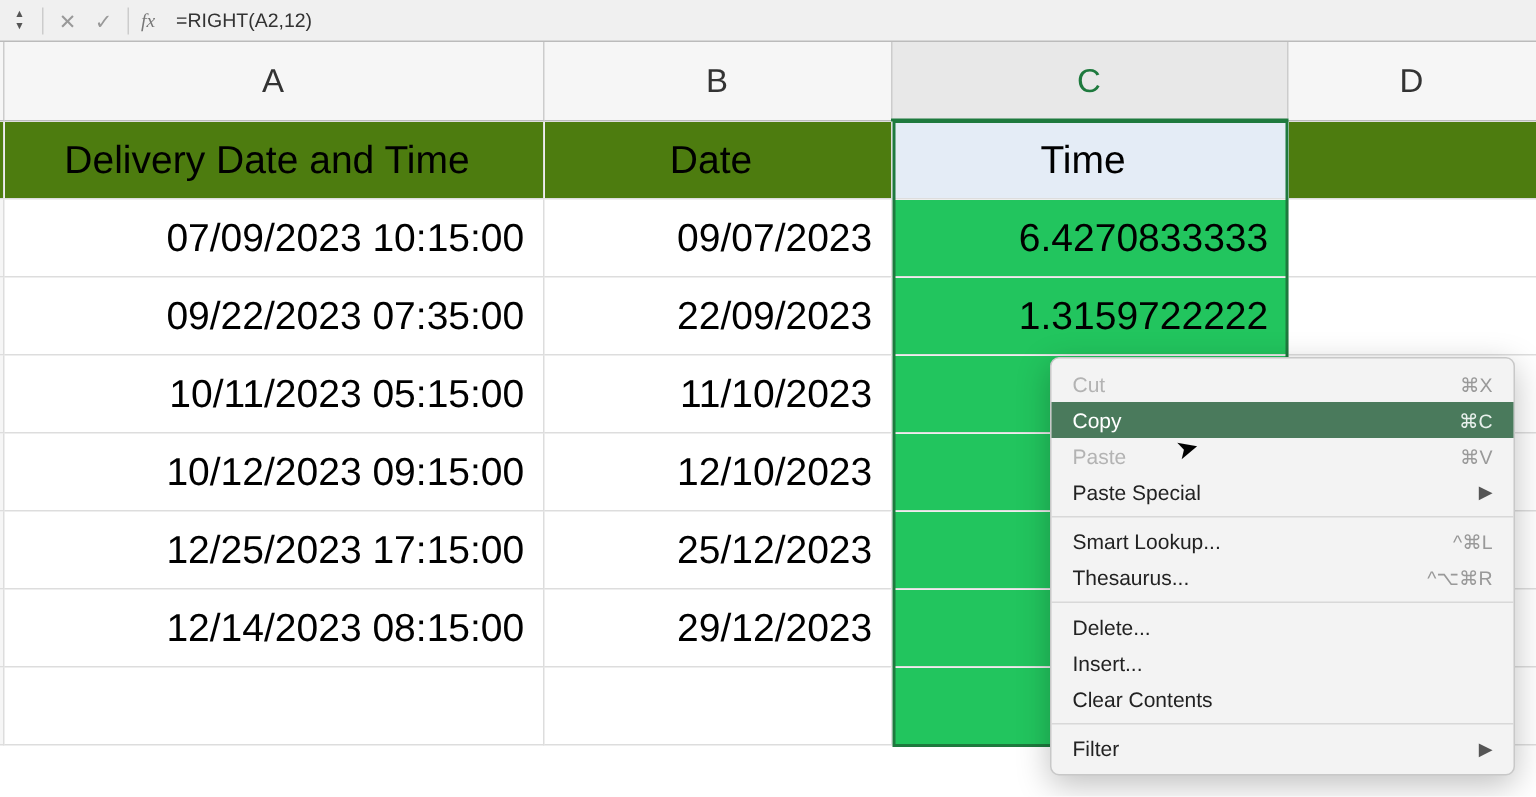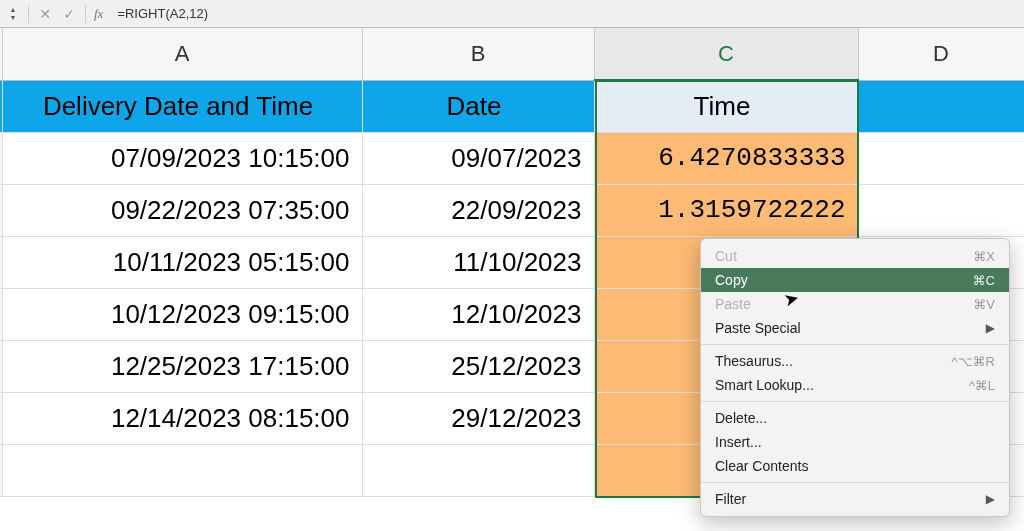--- a/index.html
+++ b/index.html
@@ -104,7 +104,7 @@
     }
     tr.header-row td {
       text-align: center;
-      background: #0ea5e9;
+      background: #4d7c0f;
     }
     td.sel {
       background: #fdba74;

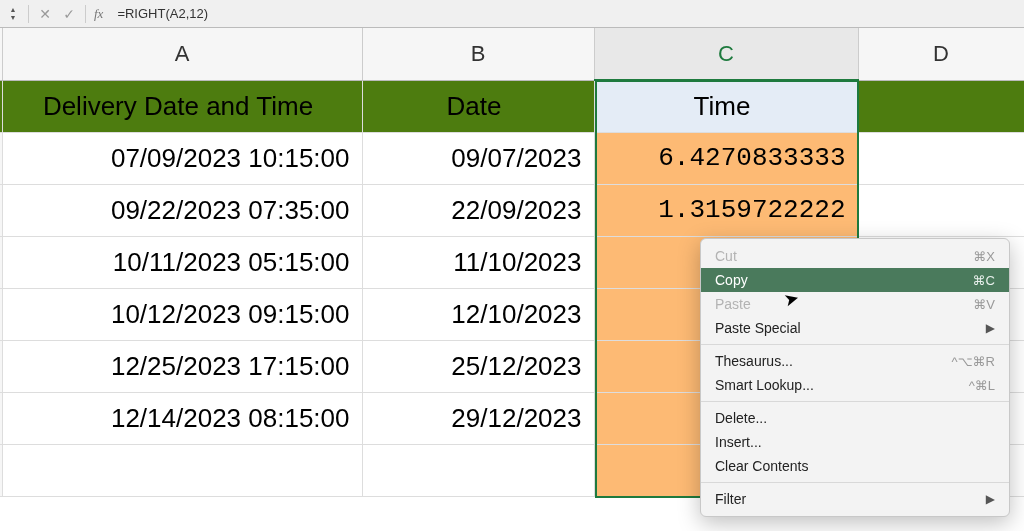--- a/index.html
+++ b/index.html
@@ -107,8 +107,7 @@
       background: #4d7c0f;
     }
     td.sel {
-      background: #fdba74;
-      font-family: Liberation Mono, monospace;
+      background: #22c55e;
     }
     td.sel-active {
       background: #fff;

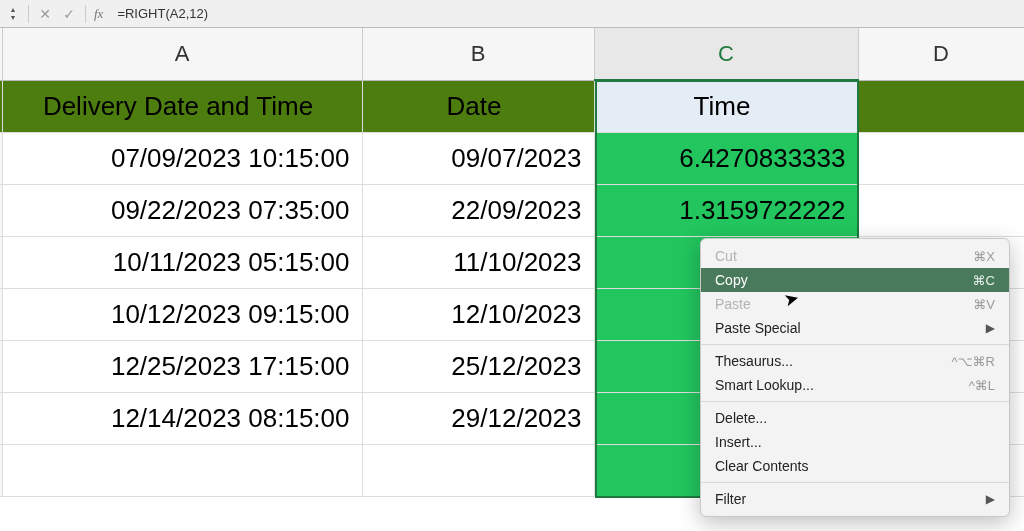--- a/index.html
+++ b/index.html
@@ -293,13 +293,13 @@
   </div>
   <div class="cm-sep"></div>
   <div class="cm-item">
+    <span>Smart Lookup...</span>
+    <span class="cm-short">^⌘L</span>
+  </div>
+  <div class="cm-item">
     <span>Thesaurus...</span>
     <span class="cm-short">^⌥⌘R</span>
   </div>
-  <div class="cm-item">
-    <span>Smart Lookup...</span>
-    <span class="cm-short">^⌘L</span>
-  </div>
   <div class="cm-sep"></div>
   <div class="cm-item">
     <span>Delete...</span>

